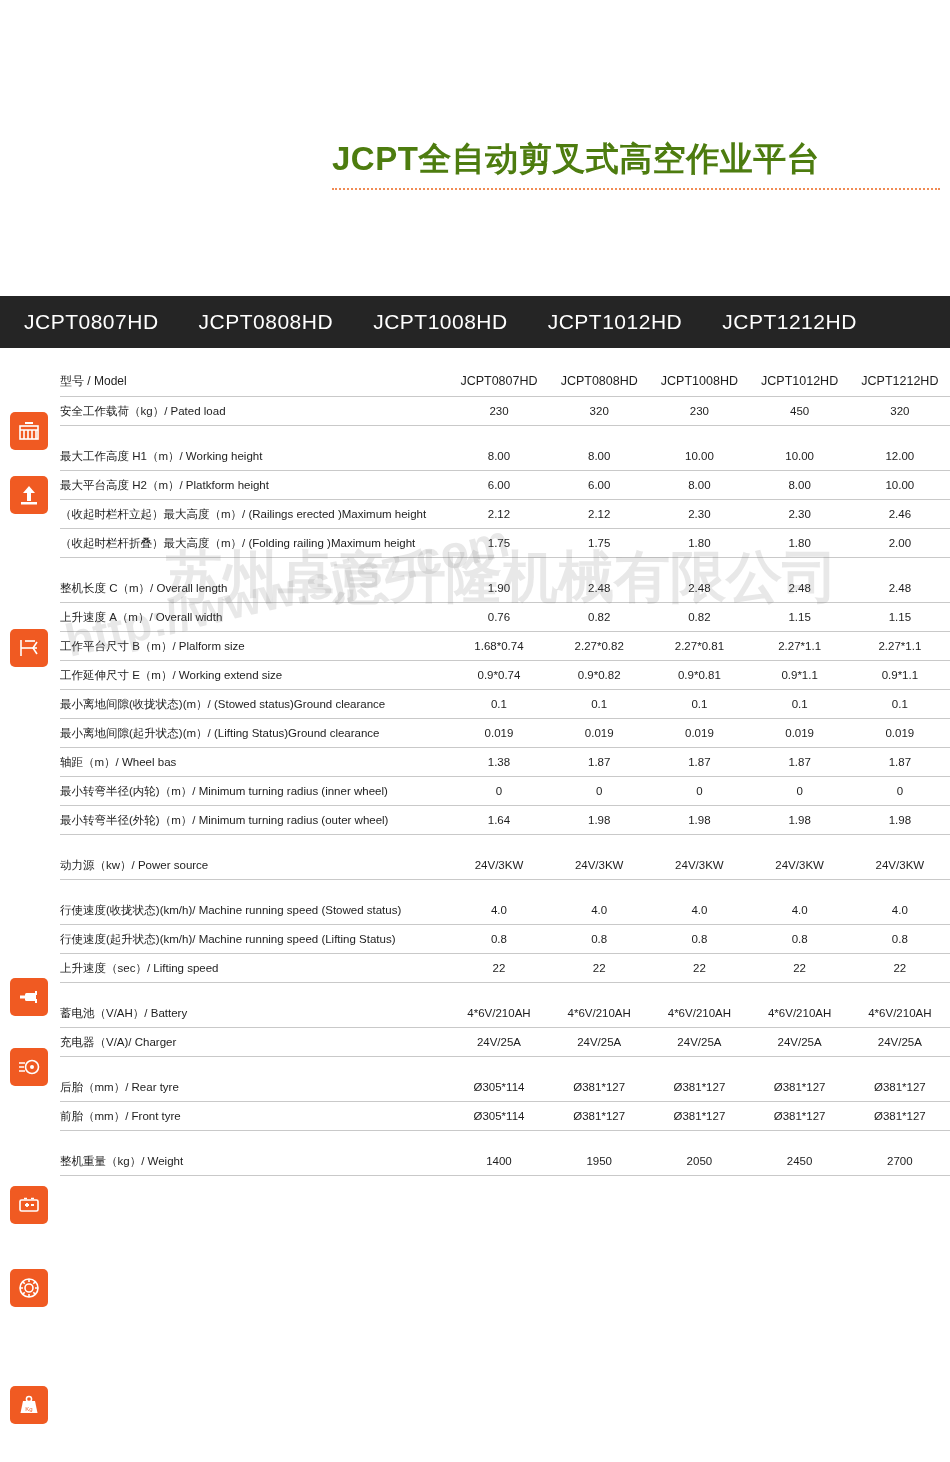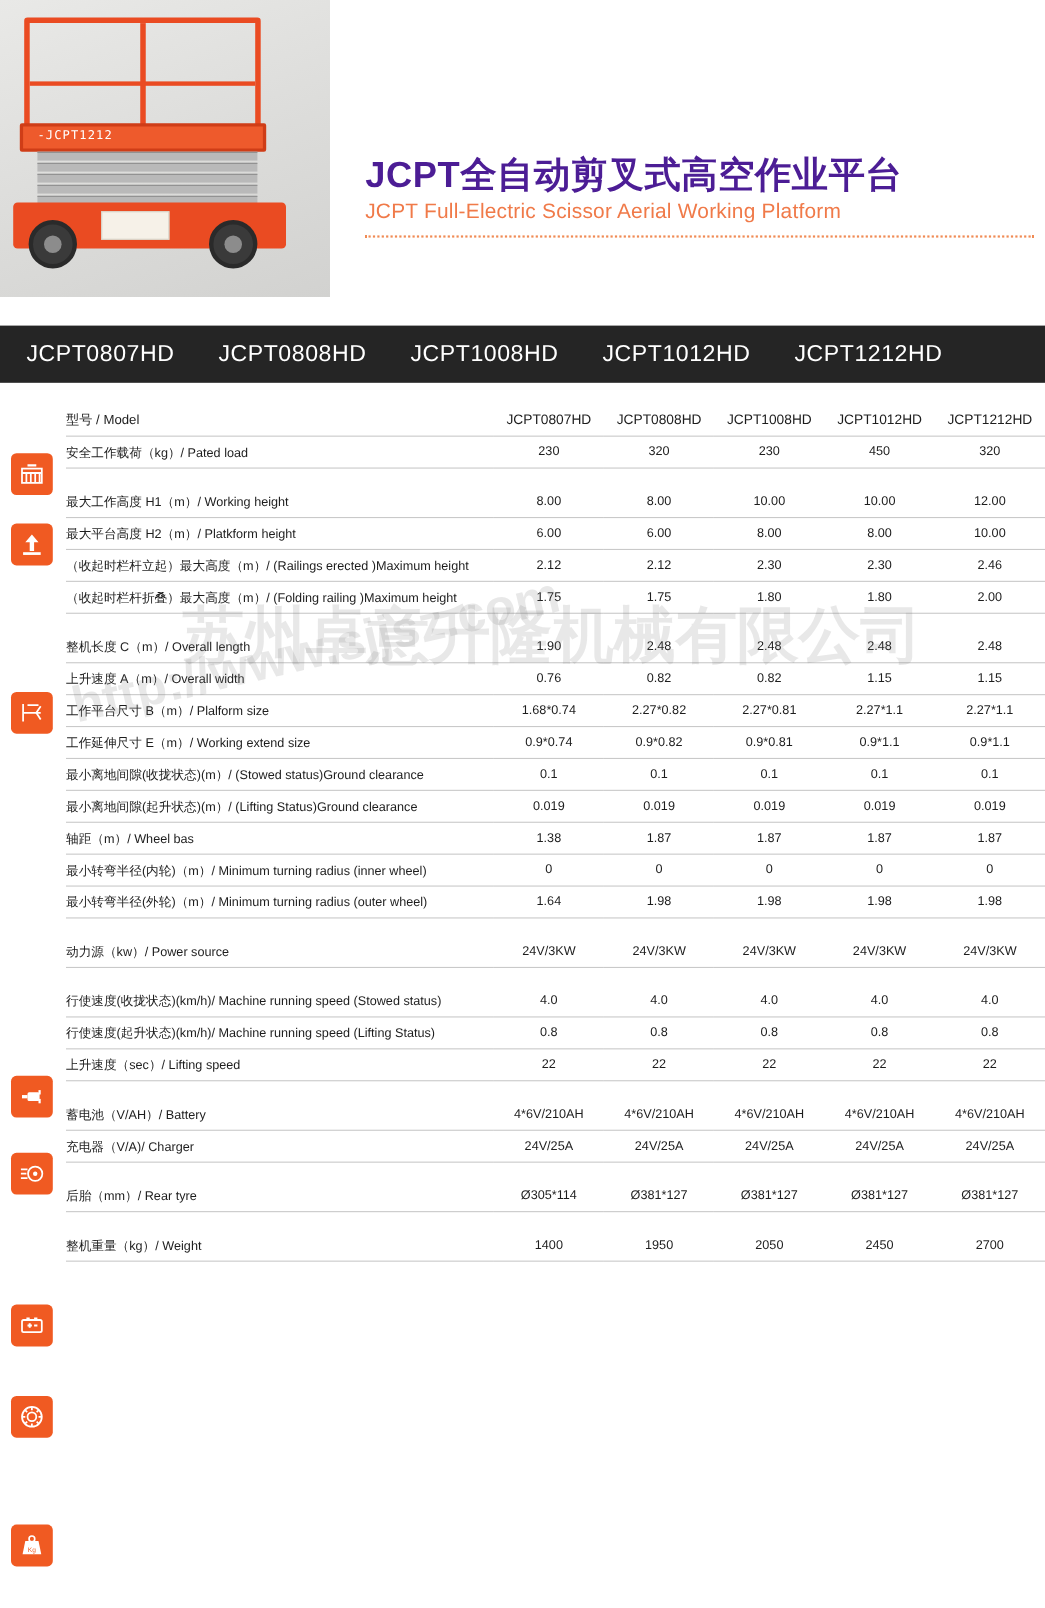--- a/index.html
+++ b/index.html
@@ -303,23 +303,6 @@
 
 <div class="header">
 
-  <div class="product-photo">
-    <div class="lift-guard"></div>
-    <div class="lift-deck"></div>
-    <div class="lift-deck-label">-JCPT1212</div>
-    <div class="scissor">
-      <span></span>
-        <span></span>
-        <span></span>
-        <span></span>
-        <span></span>
-    </div>
-    <div class="lift-base">
-      <div class="panel"></div>
-    </div>
-    <div class="wheel left"></div>
-    <div class="wheel right"></div>
-  </div>
 
   <div class="title-block">
     <div class="title-cn">JCPT全自动剪叉式高空作业平台</div>

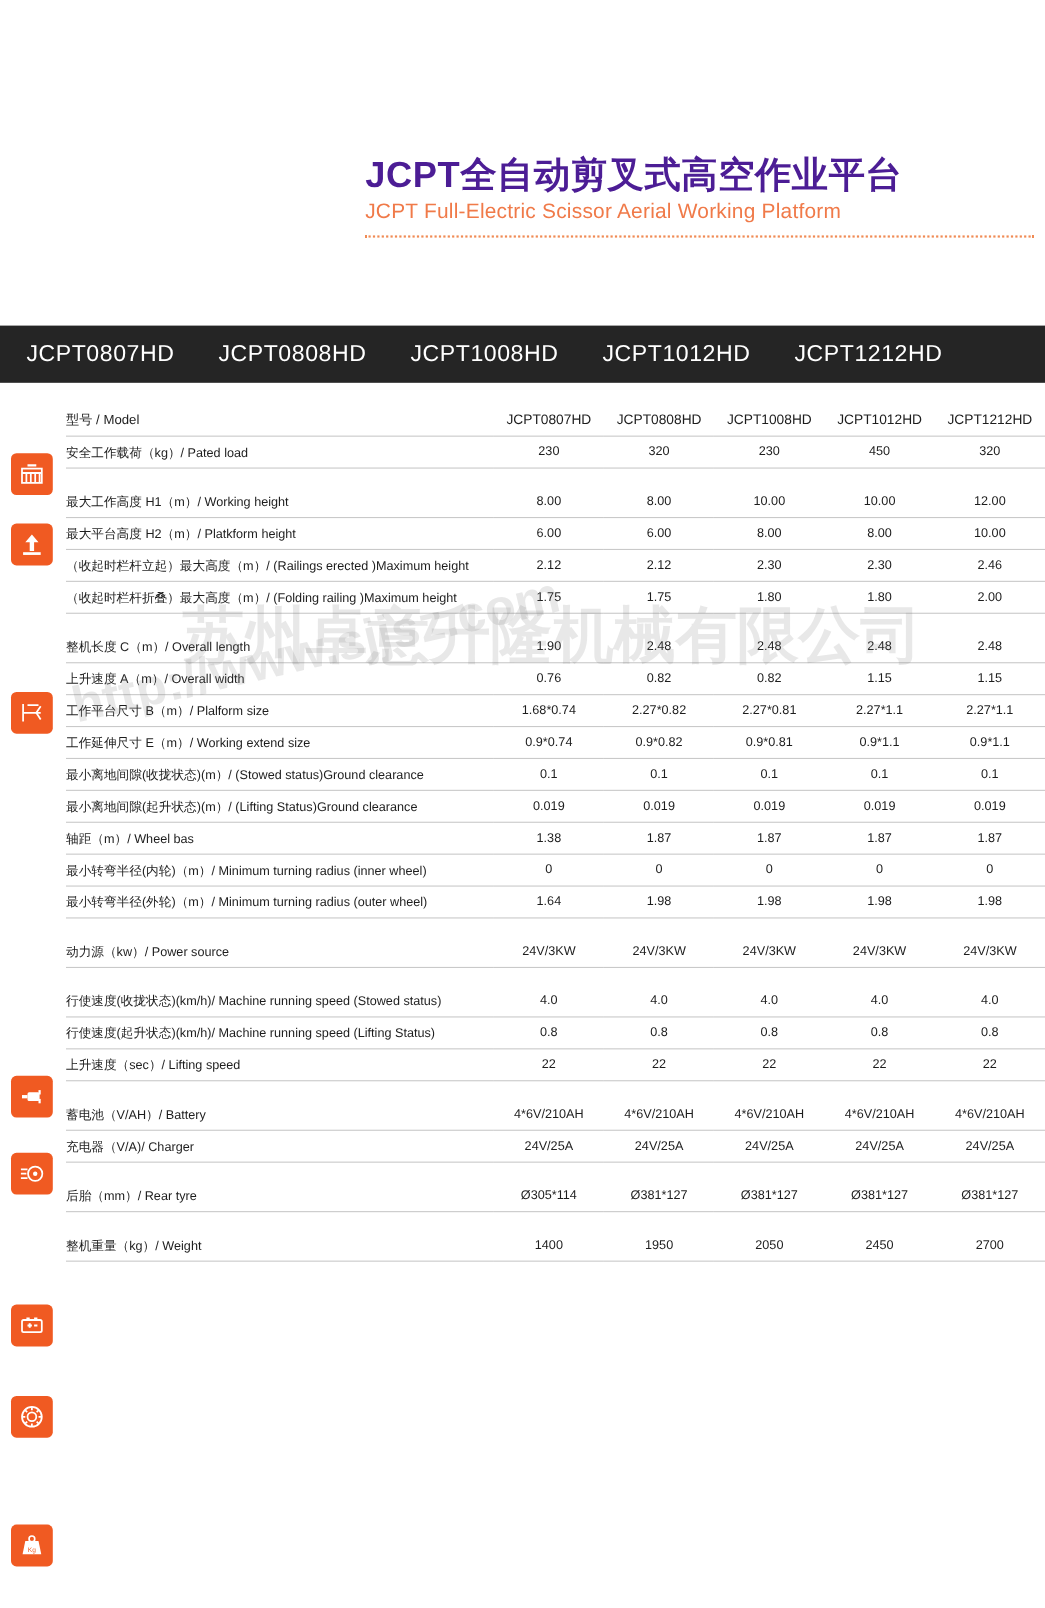--- a/index.html
+++ b/index.html
@@ -152,7 +152,7 @@
   .title-cn {
     font-size: 33px;
     font-weight: bold;
-    color: #4c1d95;
+    color: #4d7c0f;
     letter-spacing: 0.5px;
     line-height: 1.15;
     white-space: nowrap;

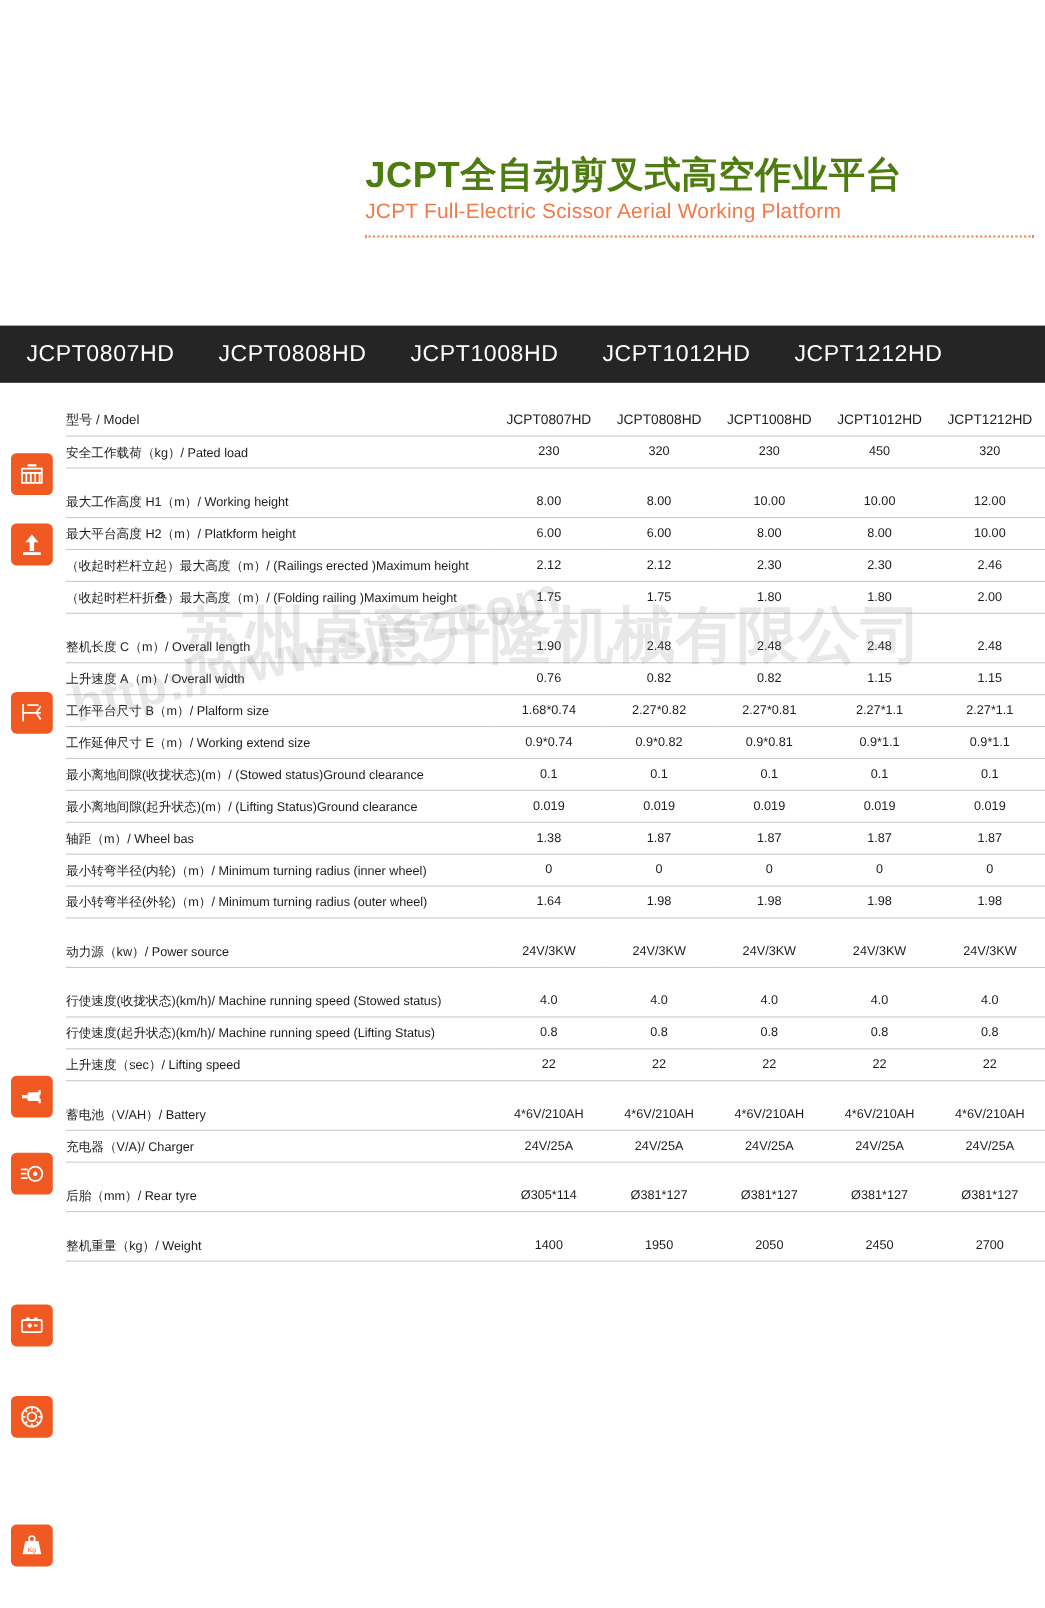--- a/index.html
+++ b/index.html
@@ -306,7 +306,6 @@
 
   <div class="title-block">
     <div class="title-cn">JCPT全自动剪叉式高空作业平台</div>
-    <div class="title-en">JCPT Full-Electric Scissor Aerial Working Platform</div>
     <div class="dotted-rule"></div>
   </div>
 </div>

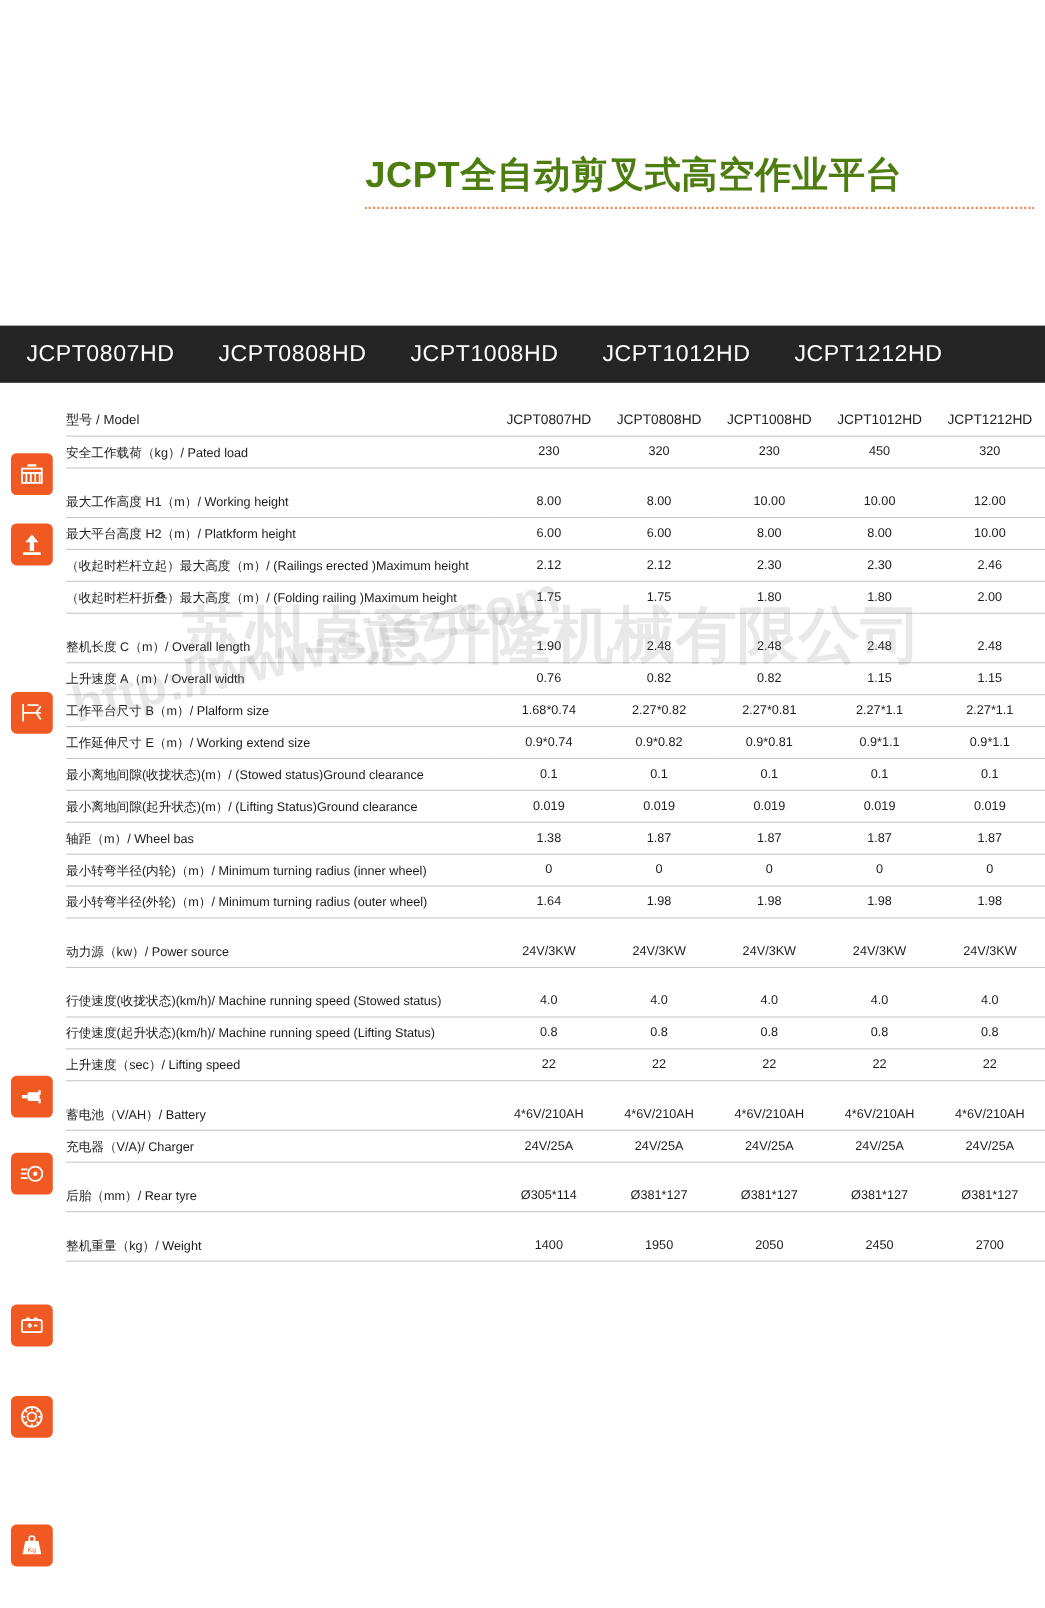--- a/index.html
+++ b/index.html
@@ -589,6 +589,14 @@
           <td class="val">Ø381*127</td>
           <td class="val">Ø381*127</td>
         </tr>
+        <tr class="underline">
+          <td class="label">前胎（mm）/ Front tyre</td>
+          <td class="val">Ø305*114</td>
+          <td class="val">Ø381*127</td>
+          <td class="val">Ø381*127</td>
+          <td class="val">Ø381*127</td>
+          <td class="val">Ø381*127</td>
+        </tr>
         <tr class="spacer">
           <td colspan="6"></td>
         </tr>

